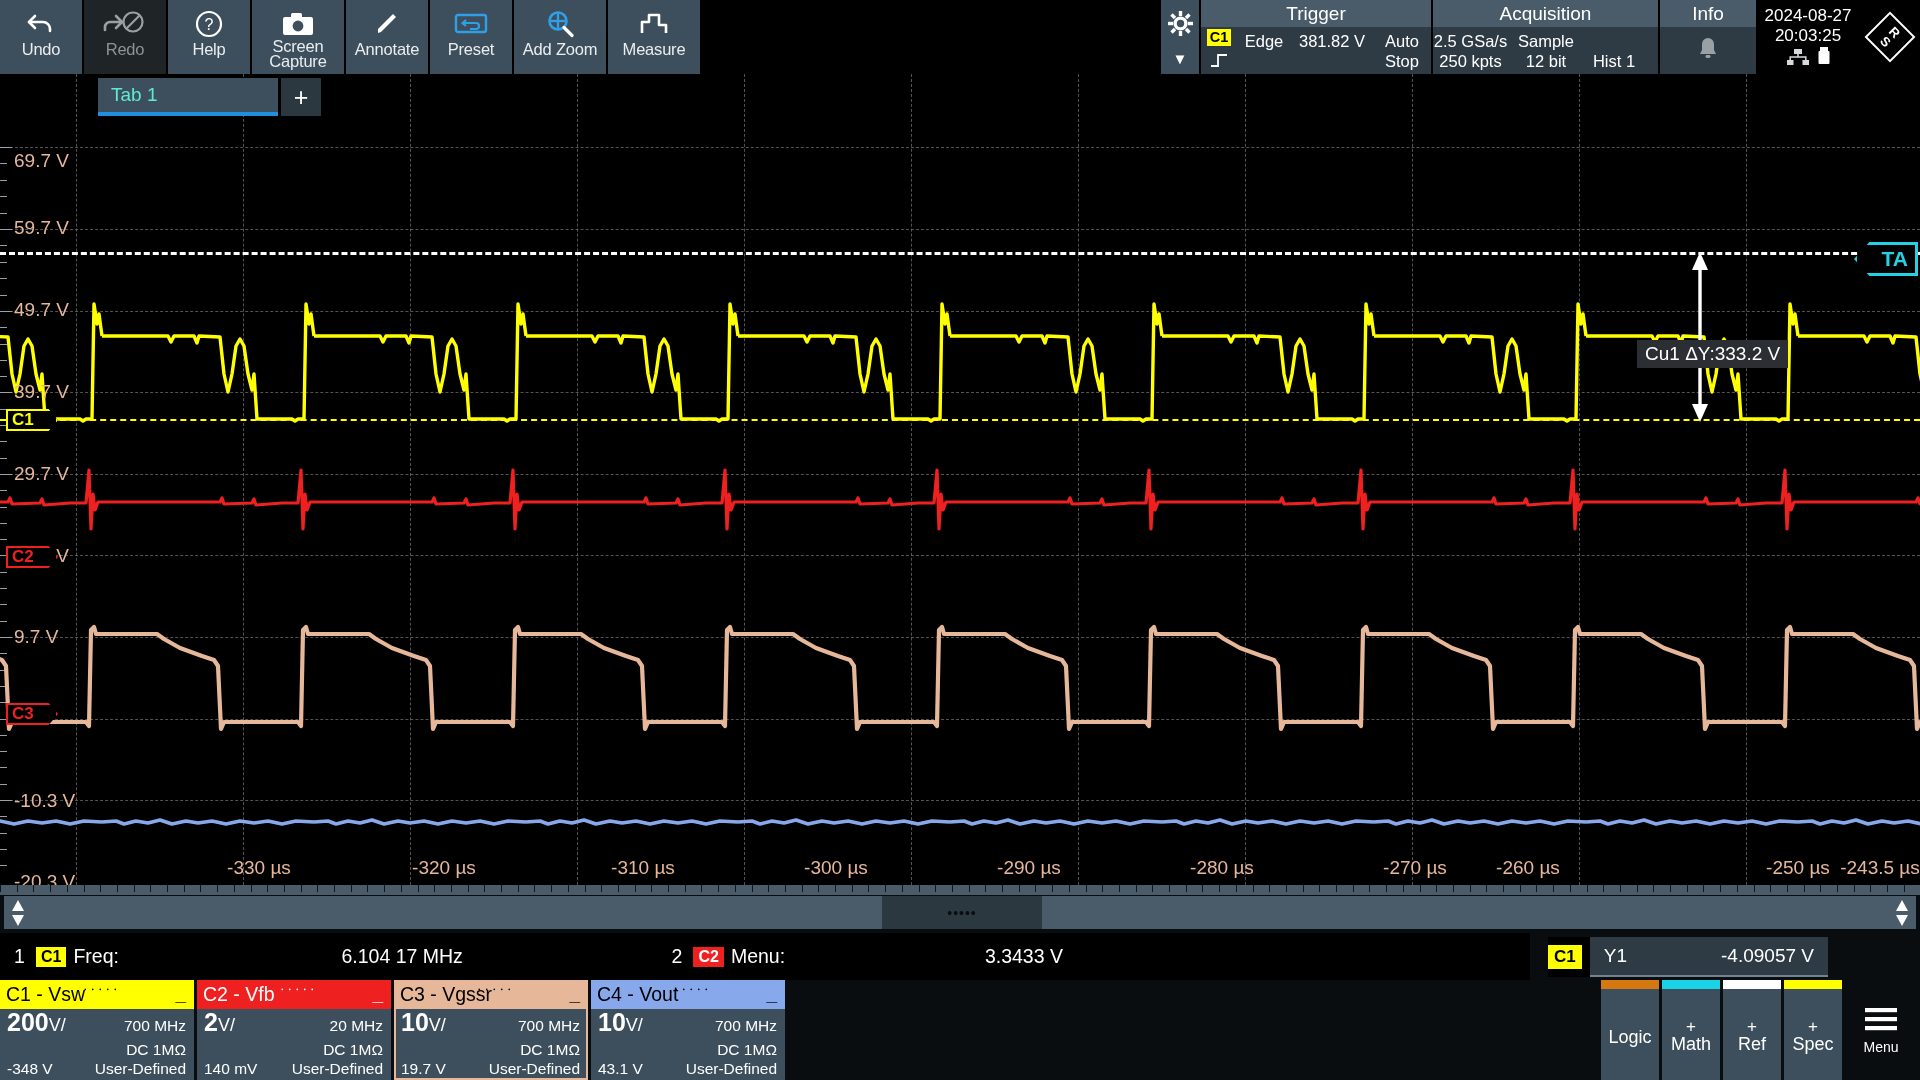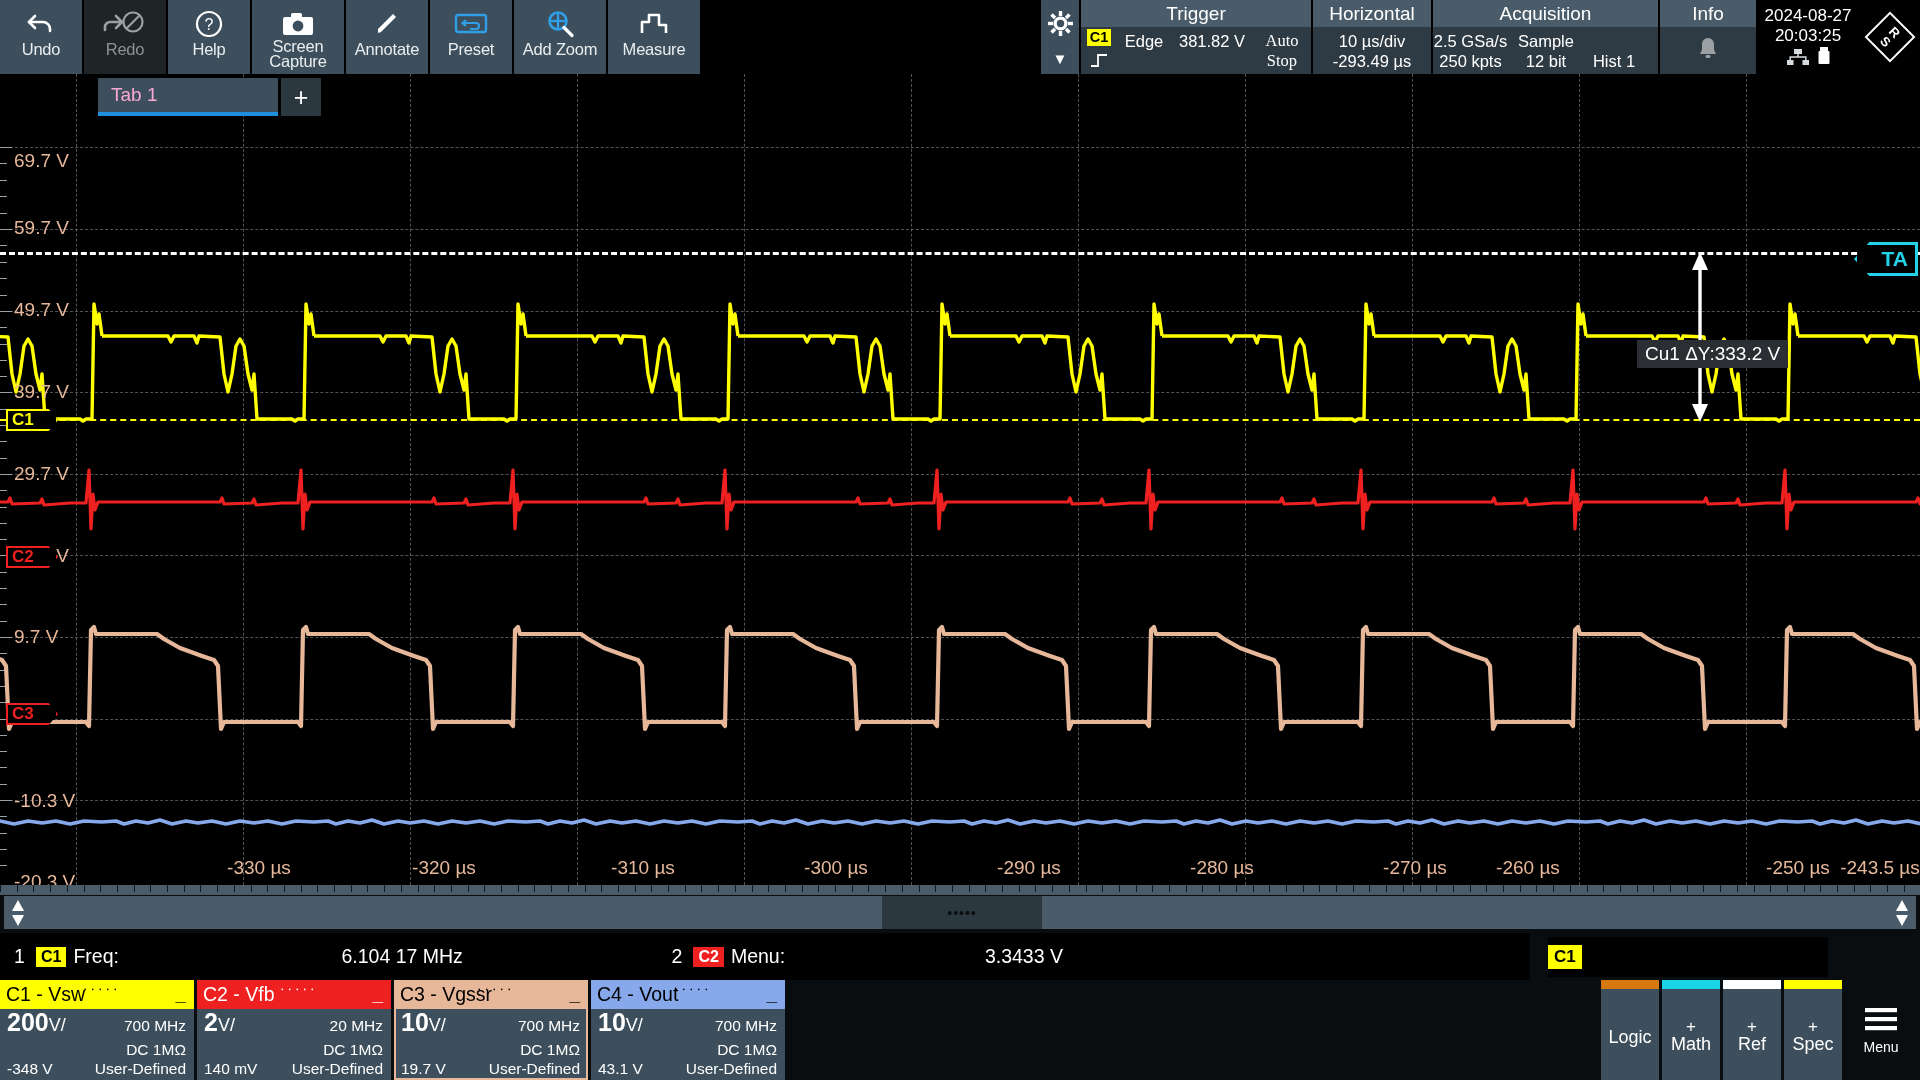--- a/index.html
+++ b/index.html
@@ -270,15 +270,6 @@
       </div>
     </div>
 
-    <div class="grp hor-grp">
-      <div class="grp-title">Horizontal</div>
-      <div class="grp-body">
-        <div class="grp-col" style="width:118px;">
-          <div class="r1">10 µs/div</div>
-          <div class="r2">-293.49 µs</div>
-        </div>
-      </div>
-    </div>
 
     <div class="grp acq-grp">
       <div class="grp-title">Acquisition</div>

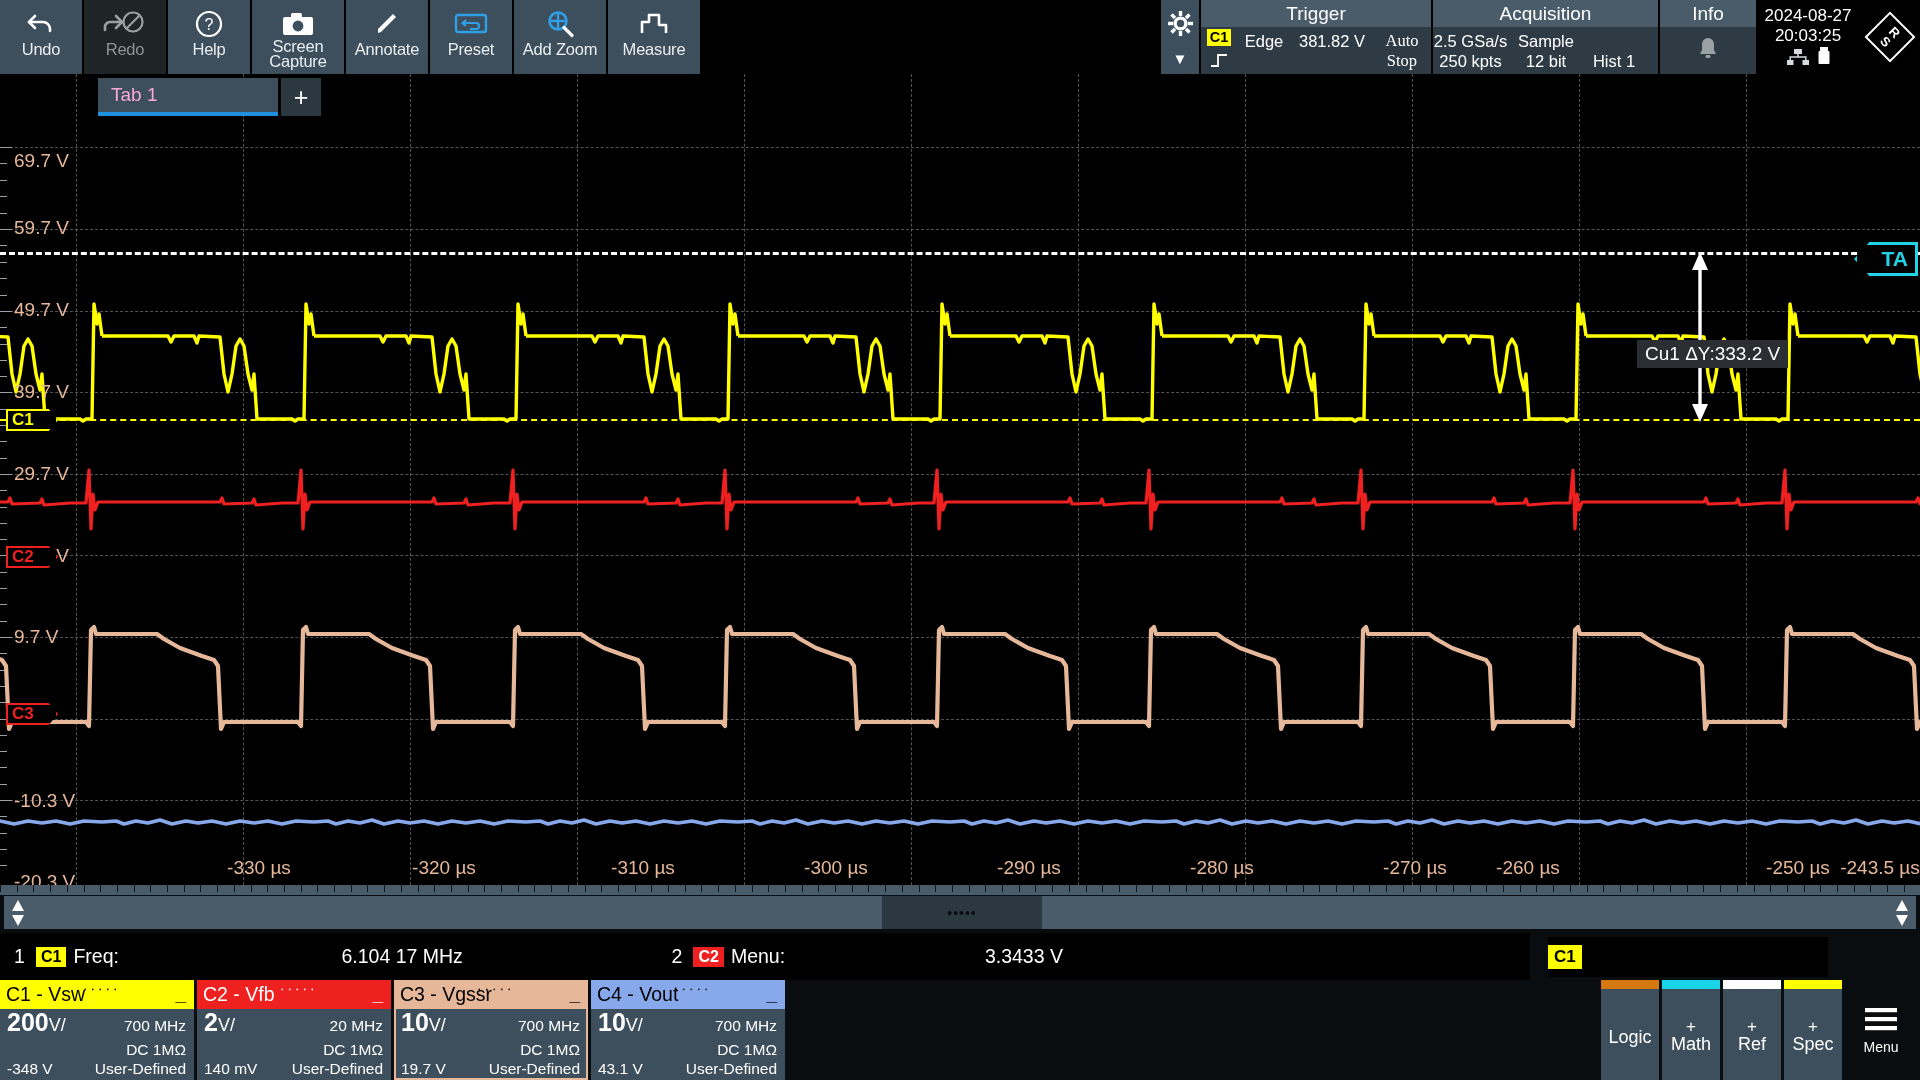--- a/index.html
+++ b/index.html
@@ -263,7 +263,7 @@
           <div class="r1">381.82 V</div>
           <div class="r2">&nbsp;</div>
         </div>
-        <div class="grp-col" style="width:58px;font-family:Liberation Serif, serif;">
+        <div class="grp-col" style="width:58px;">
           <div class="r1">Auto</div>
           <div class="r2">Stop</div>
         </div>

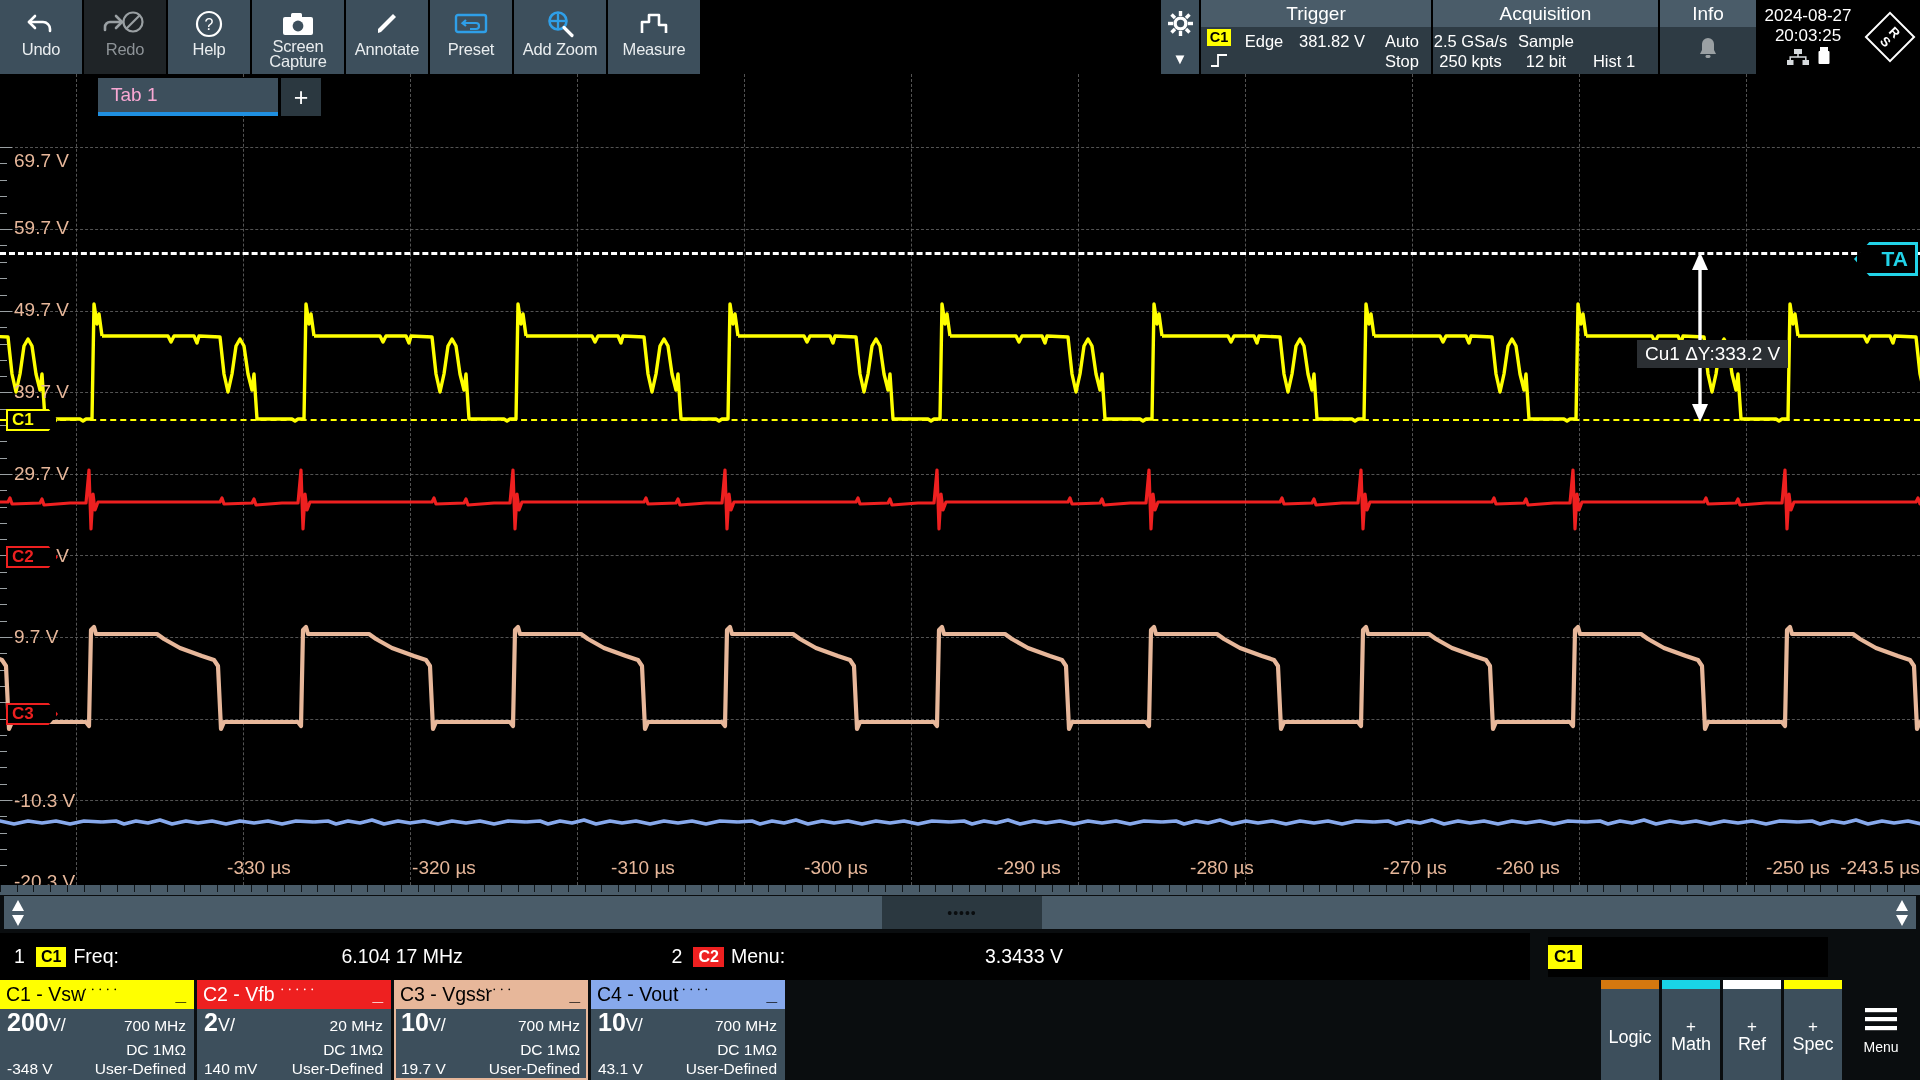--- a/index.html
+++ b/index.html
@@ -79,7 +79,7 @@
 
   
   .tabbar{ position:absolute; left:98px; top:78px; display:flex; z-index:6;}
-  .tab{ width:180px; height:38px; background:#3d4f5c; color:#f9a8d4; font-size:19px;
+  .tab{ width:180px; height:38px; background:#3d4f5c; color:#5eead4; font-size:19px;
     display:flex; align-items:center; padding-left:13px; border-bottom:4px solid #1f8fe0; cursor:pointer;}
   .tabplus{ width:40px; height:38px; background:#2b3840; color:#fff; font-size:25px;
     display:flex; align-items:center; justify-content:center; margin-left:3px; cursor:pointer;}

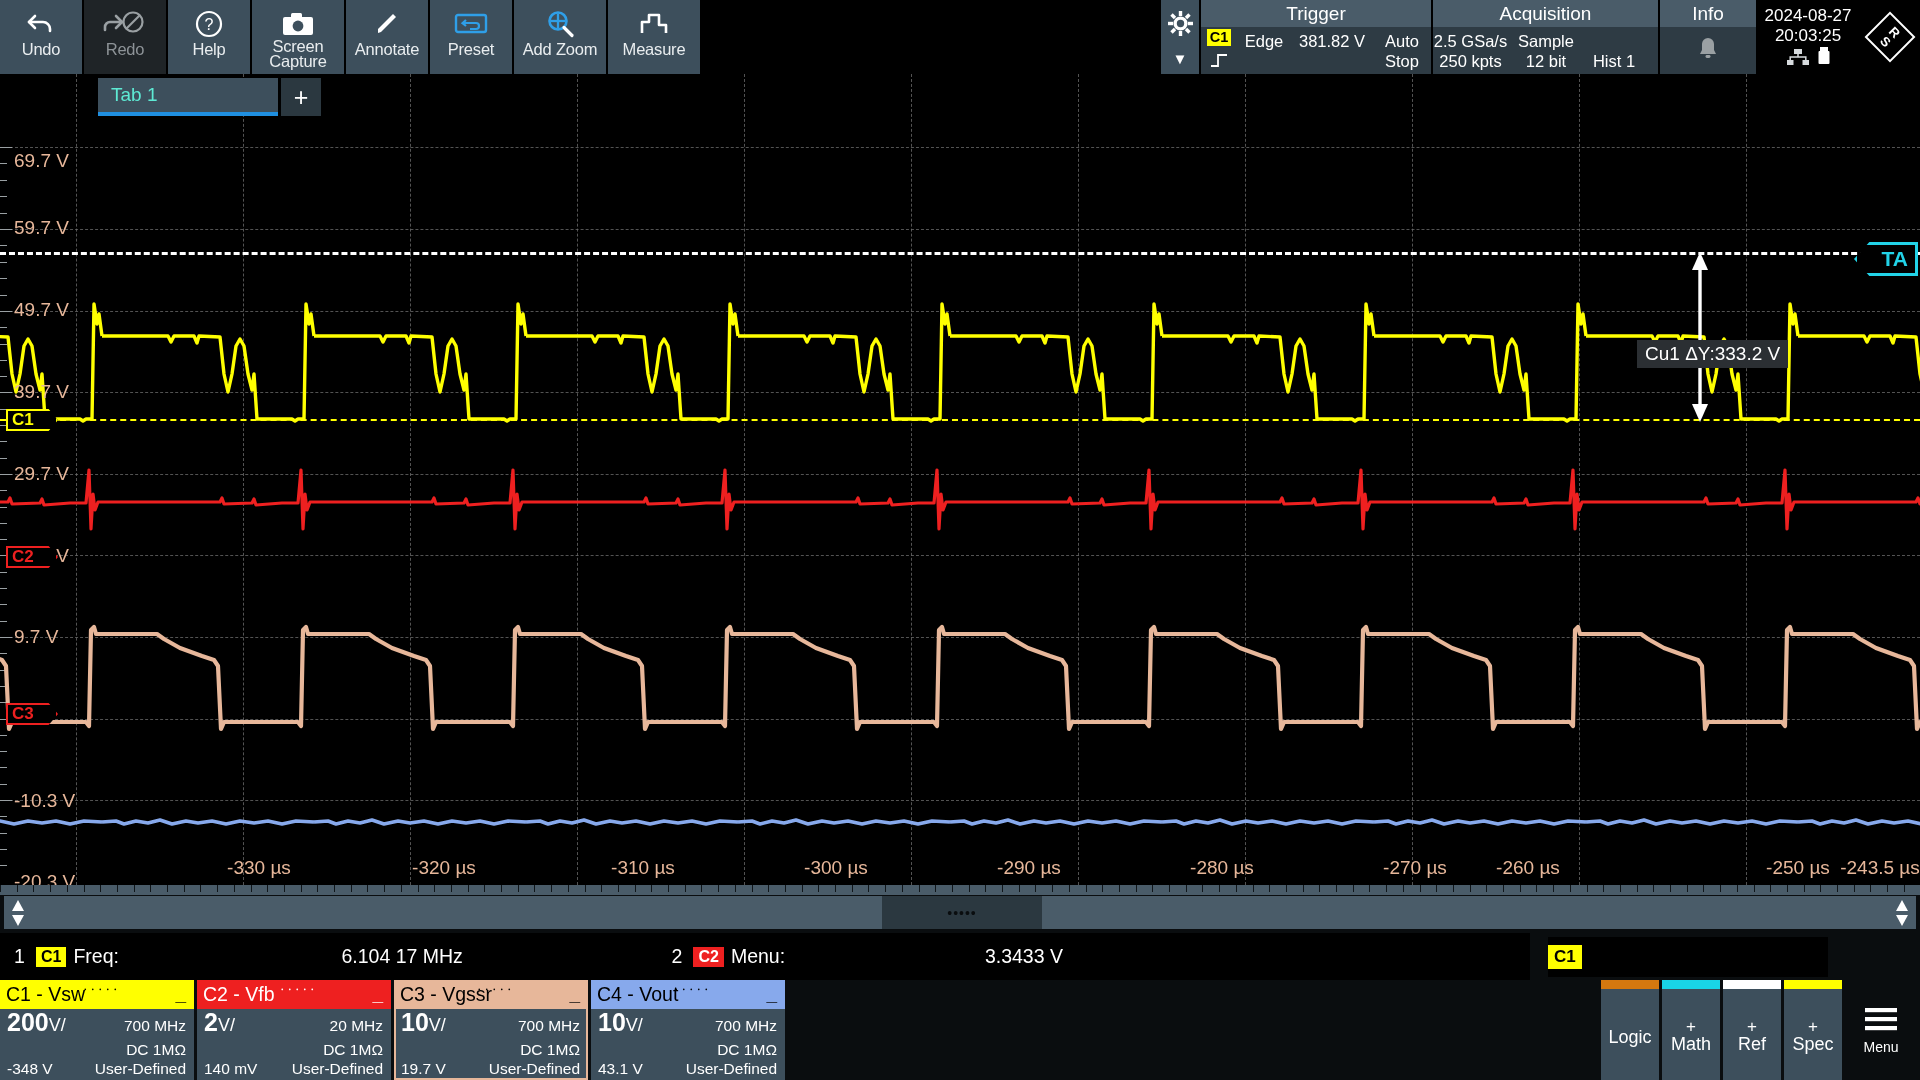--- a/index.html
+++ b/index.html
@@ -684,6 +684,10 @@
 
   <div class="cursorbox">
     <span class="cb-chip">C1</span>
+    <div class="cb-field">
+      <span class="k">Y1</span>
+      <span class="v">-4.09057 V</span>
+    </div>
   </div>
 
   <div class="chbar">

